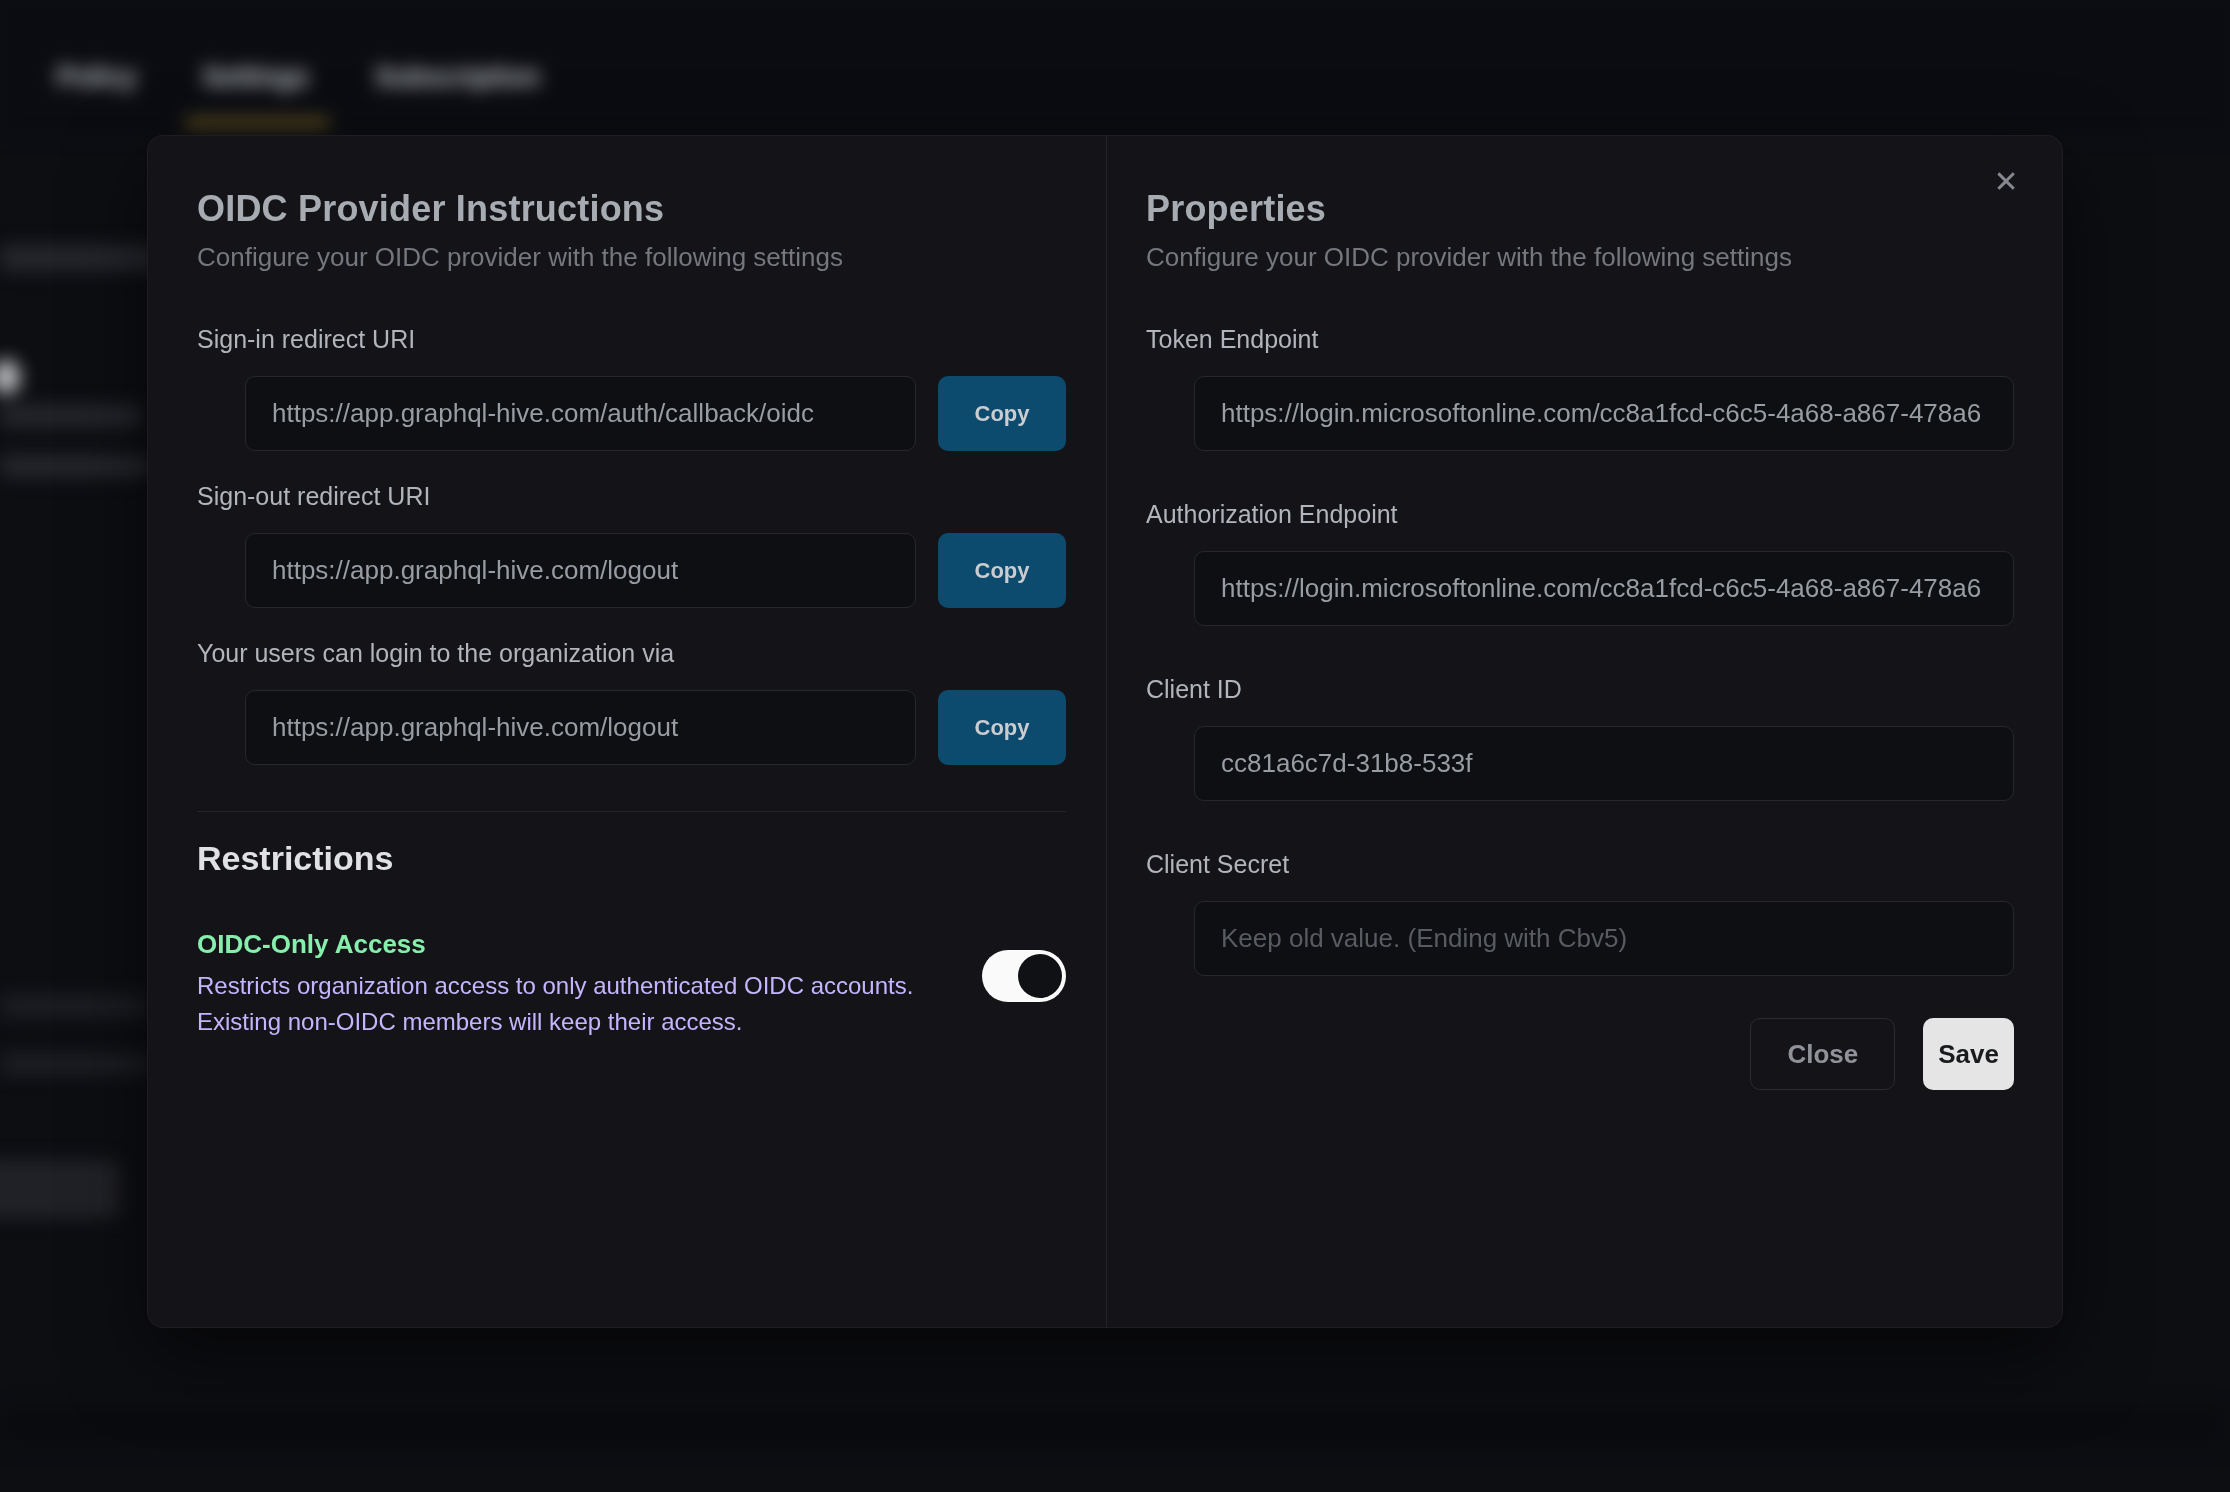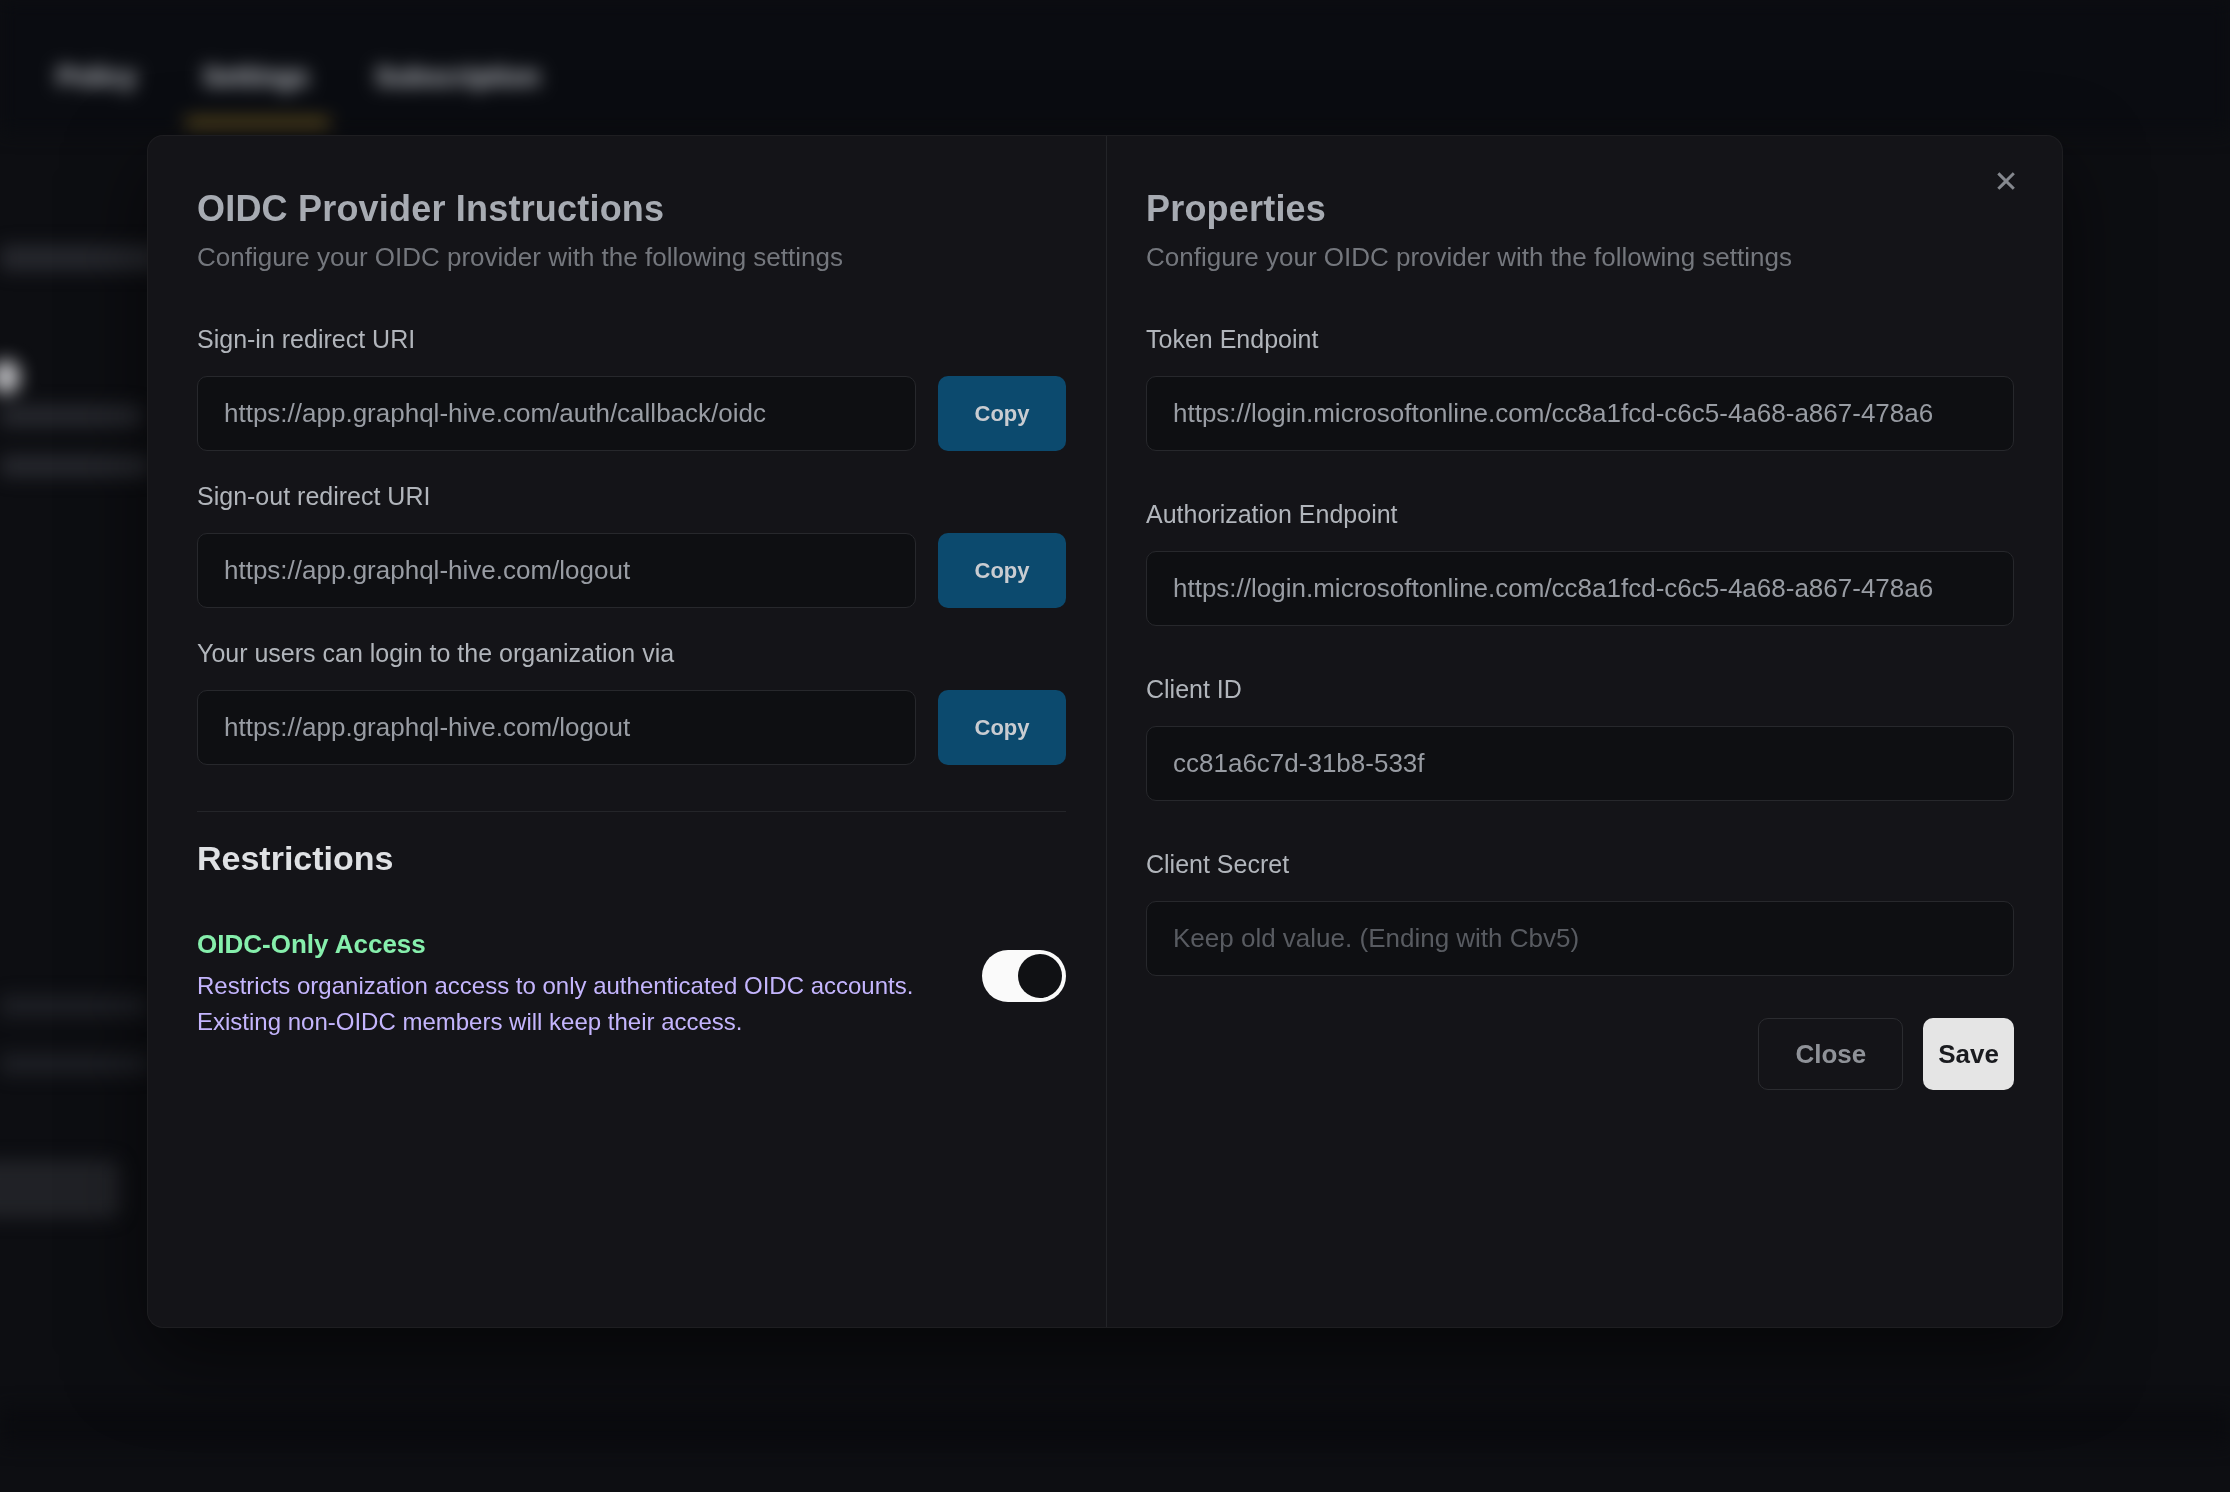--- a/index.html
+++ b/index.html
@@ -43,7 +43,7 @@
     flex:1;height:75px;box-sizing:border-box;
     background:#0e0f12;border:1px solid #27282c;border-radius:10px;
     color:#989ca3;font-size:26px;font-family:"Liberation Sans",sans-serif;
-    padding:0 26px;outline:none;white-space:nowrap;overflow:hidden;
+    padding:0 26px;outline:none;white-space:nowrap;overflow:hidden;margin-left:48px;
   }
   .text-input::placeholder{color:#585b61;}
   .copy-btn{

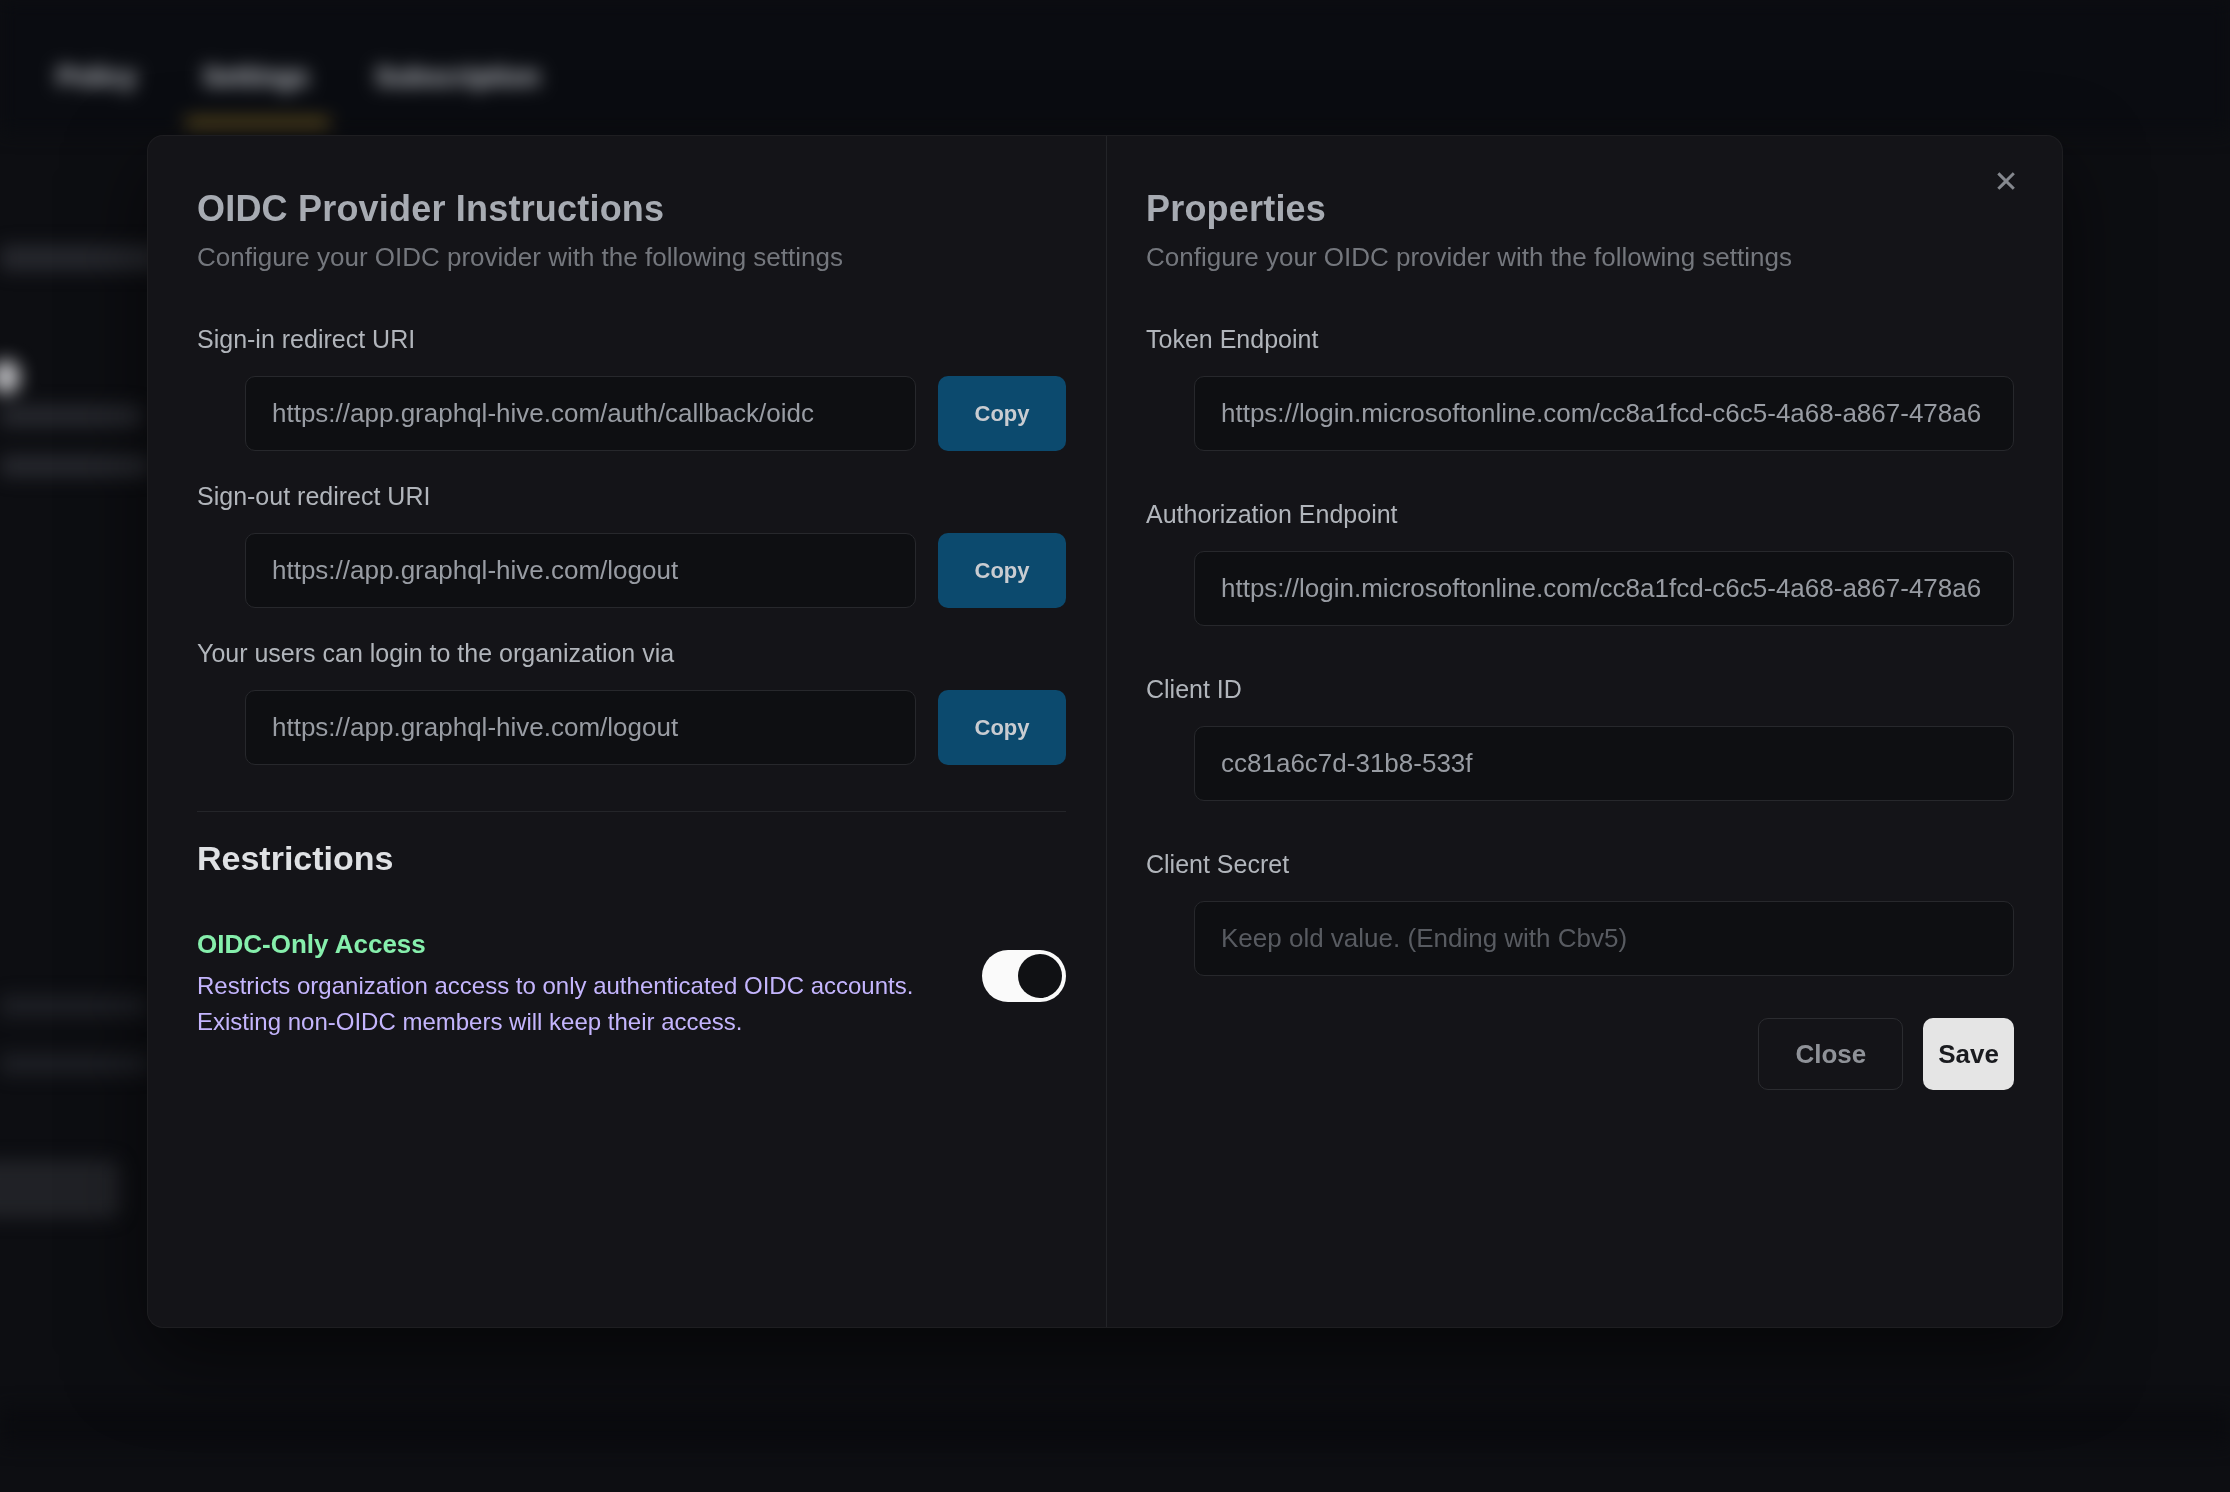--- a/index.html
+++ b/index.html
@@ -74,7 +74,7 @@
     text-align:center;cursor:pointer;padding:0;font-family:"Liberation Sans",sans-serif;
   }
 
-  .actions-row{display:flex;justify-content:flex-end;gap:20px;margin-top:42px;}
+  .actions-row{display:flex;justify-content:flex-end;gap:28px;margin-top:42px;}
   .btn{height:72px;border-radius:10px;font-size:26px;font-weight:600;cursor:pointer;
        font-family:"Liberation Sans",sans-serif;}
   .btn-close{background:transparent;border:1px solid #2b2c30;color:#8f9298;padding:0 36px;}

